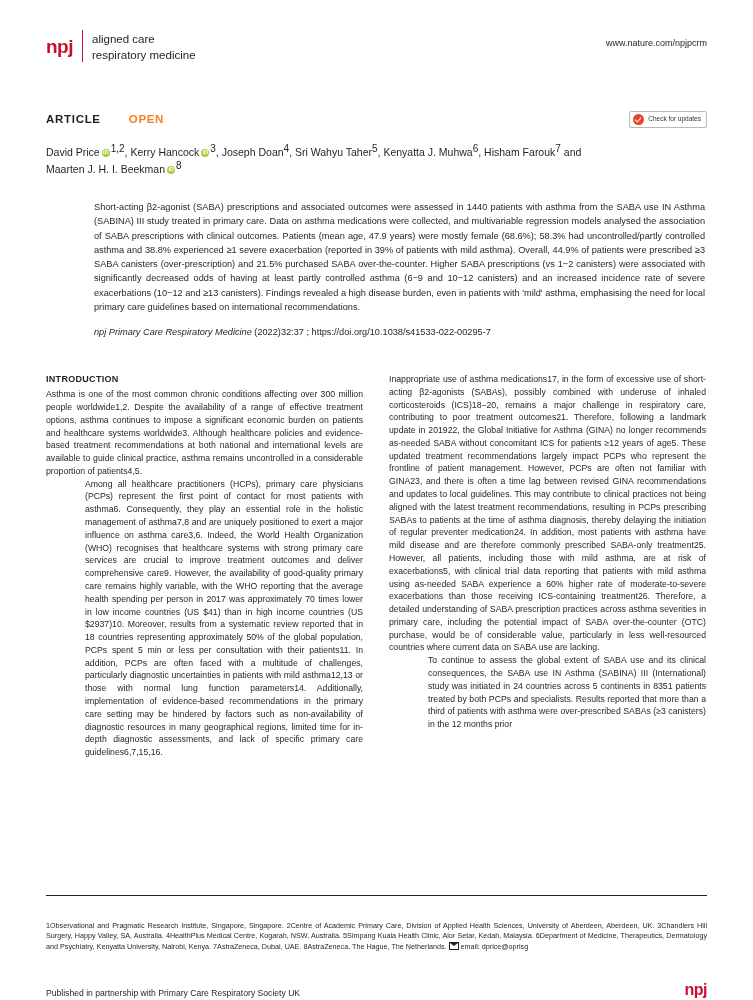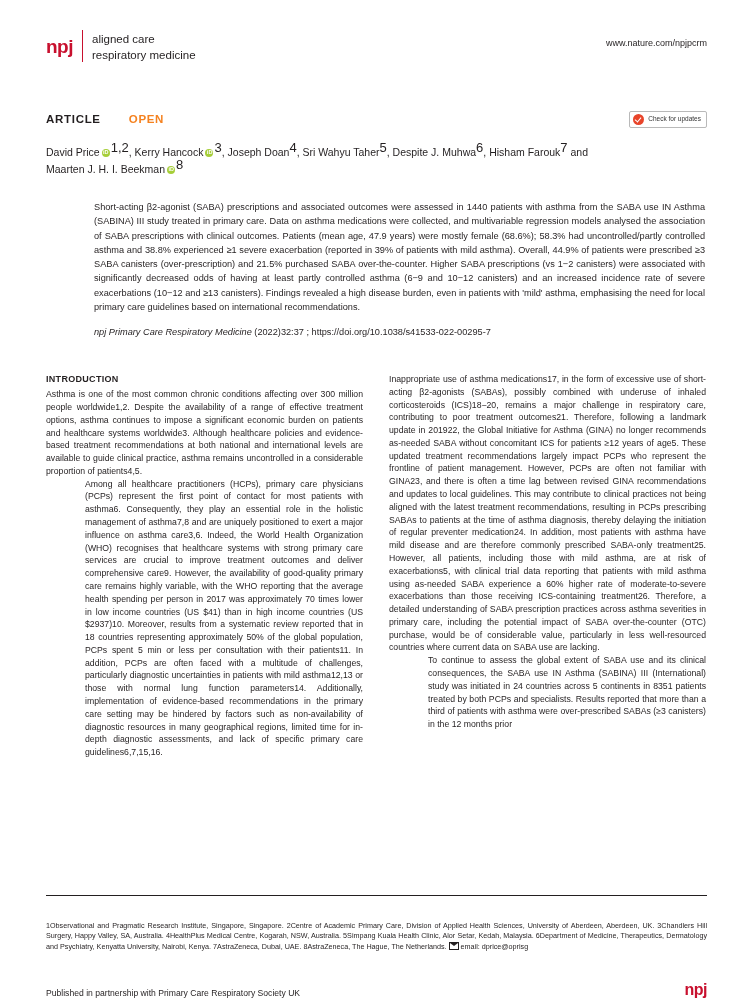--- a/index.html
+++ b/index.html
@@ -159,7 +159,7 @@
     font-family: "Liberation Sans", sans-serif;
     font-weight: bold;
   }
-  sup { font-size: 13px; vertical-align: super; line-height: 0; }
+  sup { font-size: 10px; vertical-align: super; line-height: 0; }
 
   
   .abstract-wrap {

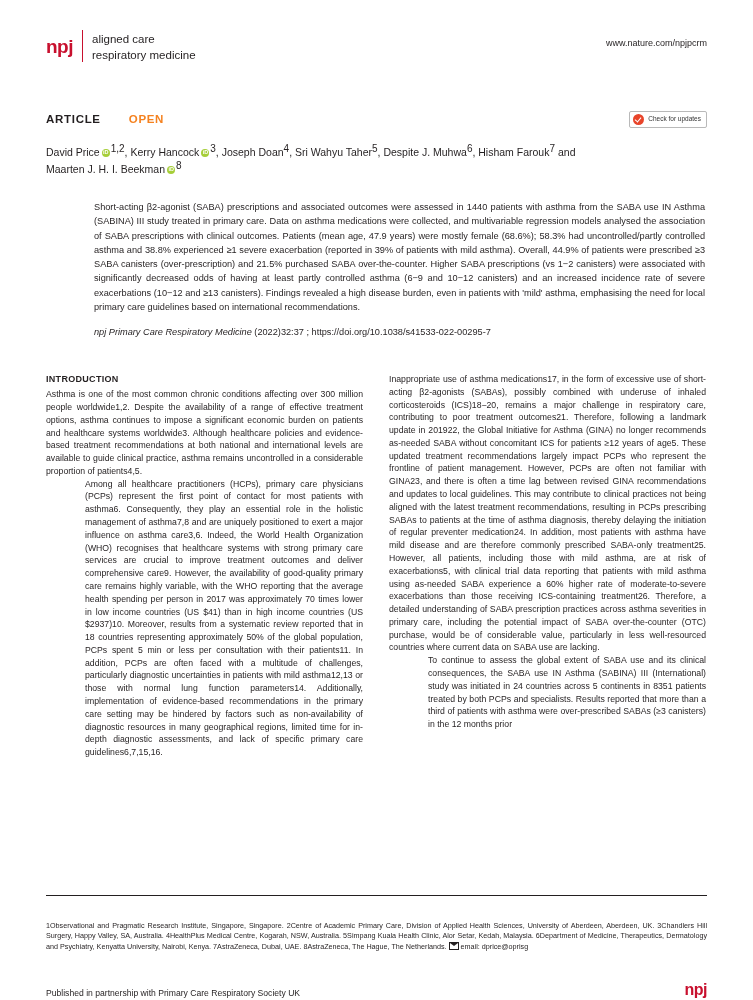--- a/index.html
+++ b/index.html
@@ -293,7 +293,7 @@
 
 
   <div class="authors">
-    <span>David Price</span><span class="orcid"></span><sup>1,2</sup><span>, Kerry Hancock</span><span class="orcid"></span><sup>3</sup><span>, Joseph Doan</span><sup>4</sup><span>, Sri Wahyu Taher</span><sup>5</sup><span>, Despite J. Muhwa</span><sup>6</sup><span>, Hisham Farouk</span><sup>7</sup><span> and</span><br>
+    <span>David Price</span><span class="orcid"></span><sup>1,2</sup><span>, Kerry Hancock</span><span class="orcid"></span><sup>3</sup><span>, Joseph Doan</span><sup>4</sup><span>, Sri Wahyu Taher</span><sup>5</sup><span>, Kenyatta J. Muhwa</span><sup>6</sup><span>, Hisham Farouk</span><sup>7</sup><span> and</span><br>
     <span>Maarten J. H. I. Beekman</span><span class="orcid"></span><sup>8</sup>
   </div>
 

